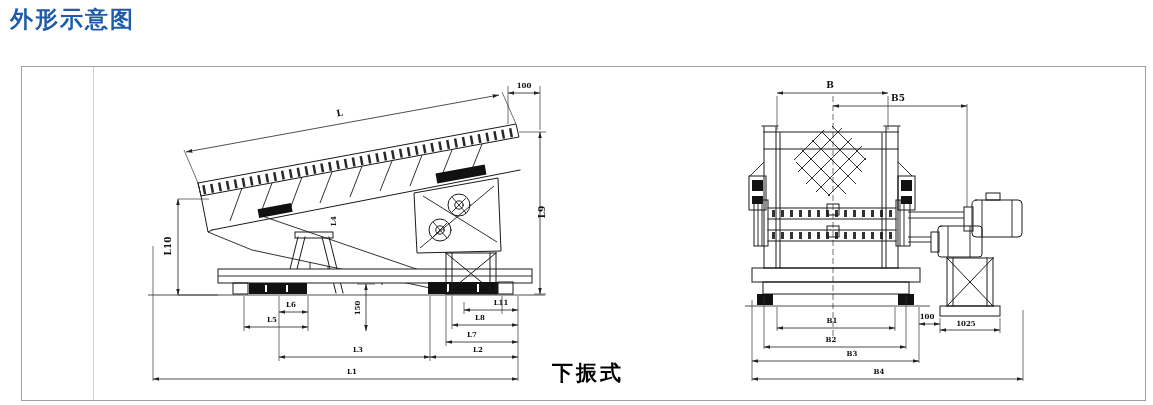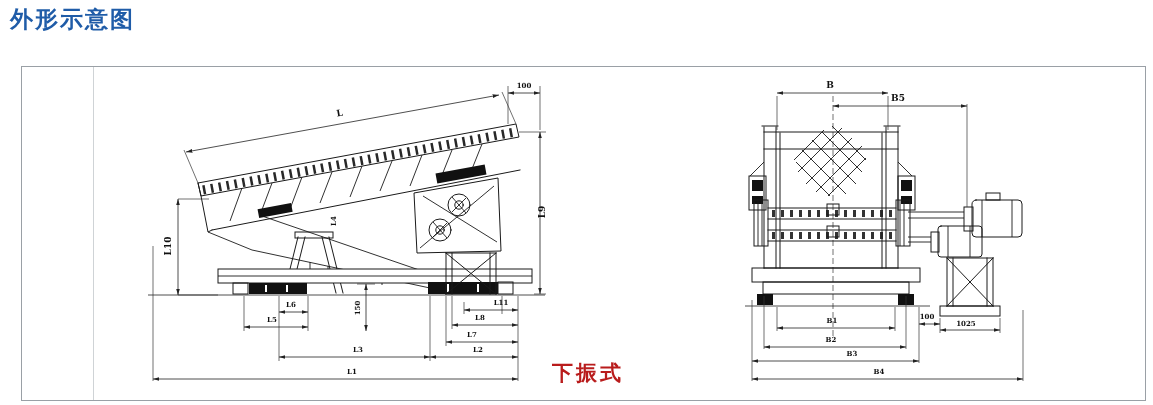--- a/index.html
+++ b/index.html
@@ -8,7 +8,7 @@
   .page-title{position:absolute;left:10px;top:4px;font-size:23px;font-weight:bold;color:#1f5ca8;letter-spacing:2px;}
   .frame{position:absolute;left:21px;top:66px;width:1123px;height:333px;border:1px solid #9aa0a6;background:#fff;}
   .frame-divider{position:absolute;left:71px;top:0;width:1px;height:100%;background:#cfd3d6;}
-  .caption{position:absolute;left:552px;top:359px;font-size:21px;font-weight:bold;color:#b91c1c;letter-spacing:3px;}
+  .caption{position:absolute;left:552px;top:359px;font-size:21px;font-weight:bold;color:#000000;letter-spacing:3px;}
   svg.overlay{position:absolute;left:0;top:0;width:1153px;height:405px;}
   .ln{stroke:#1a1a1a;stroke-width:1;fill:none;stroke-linecap:square;}
   .ln9{stroke:#1a1a1a;stroke-width:.9;fill:none;}

